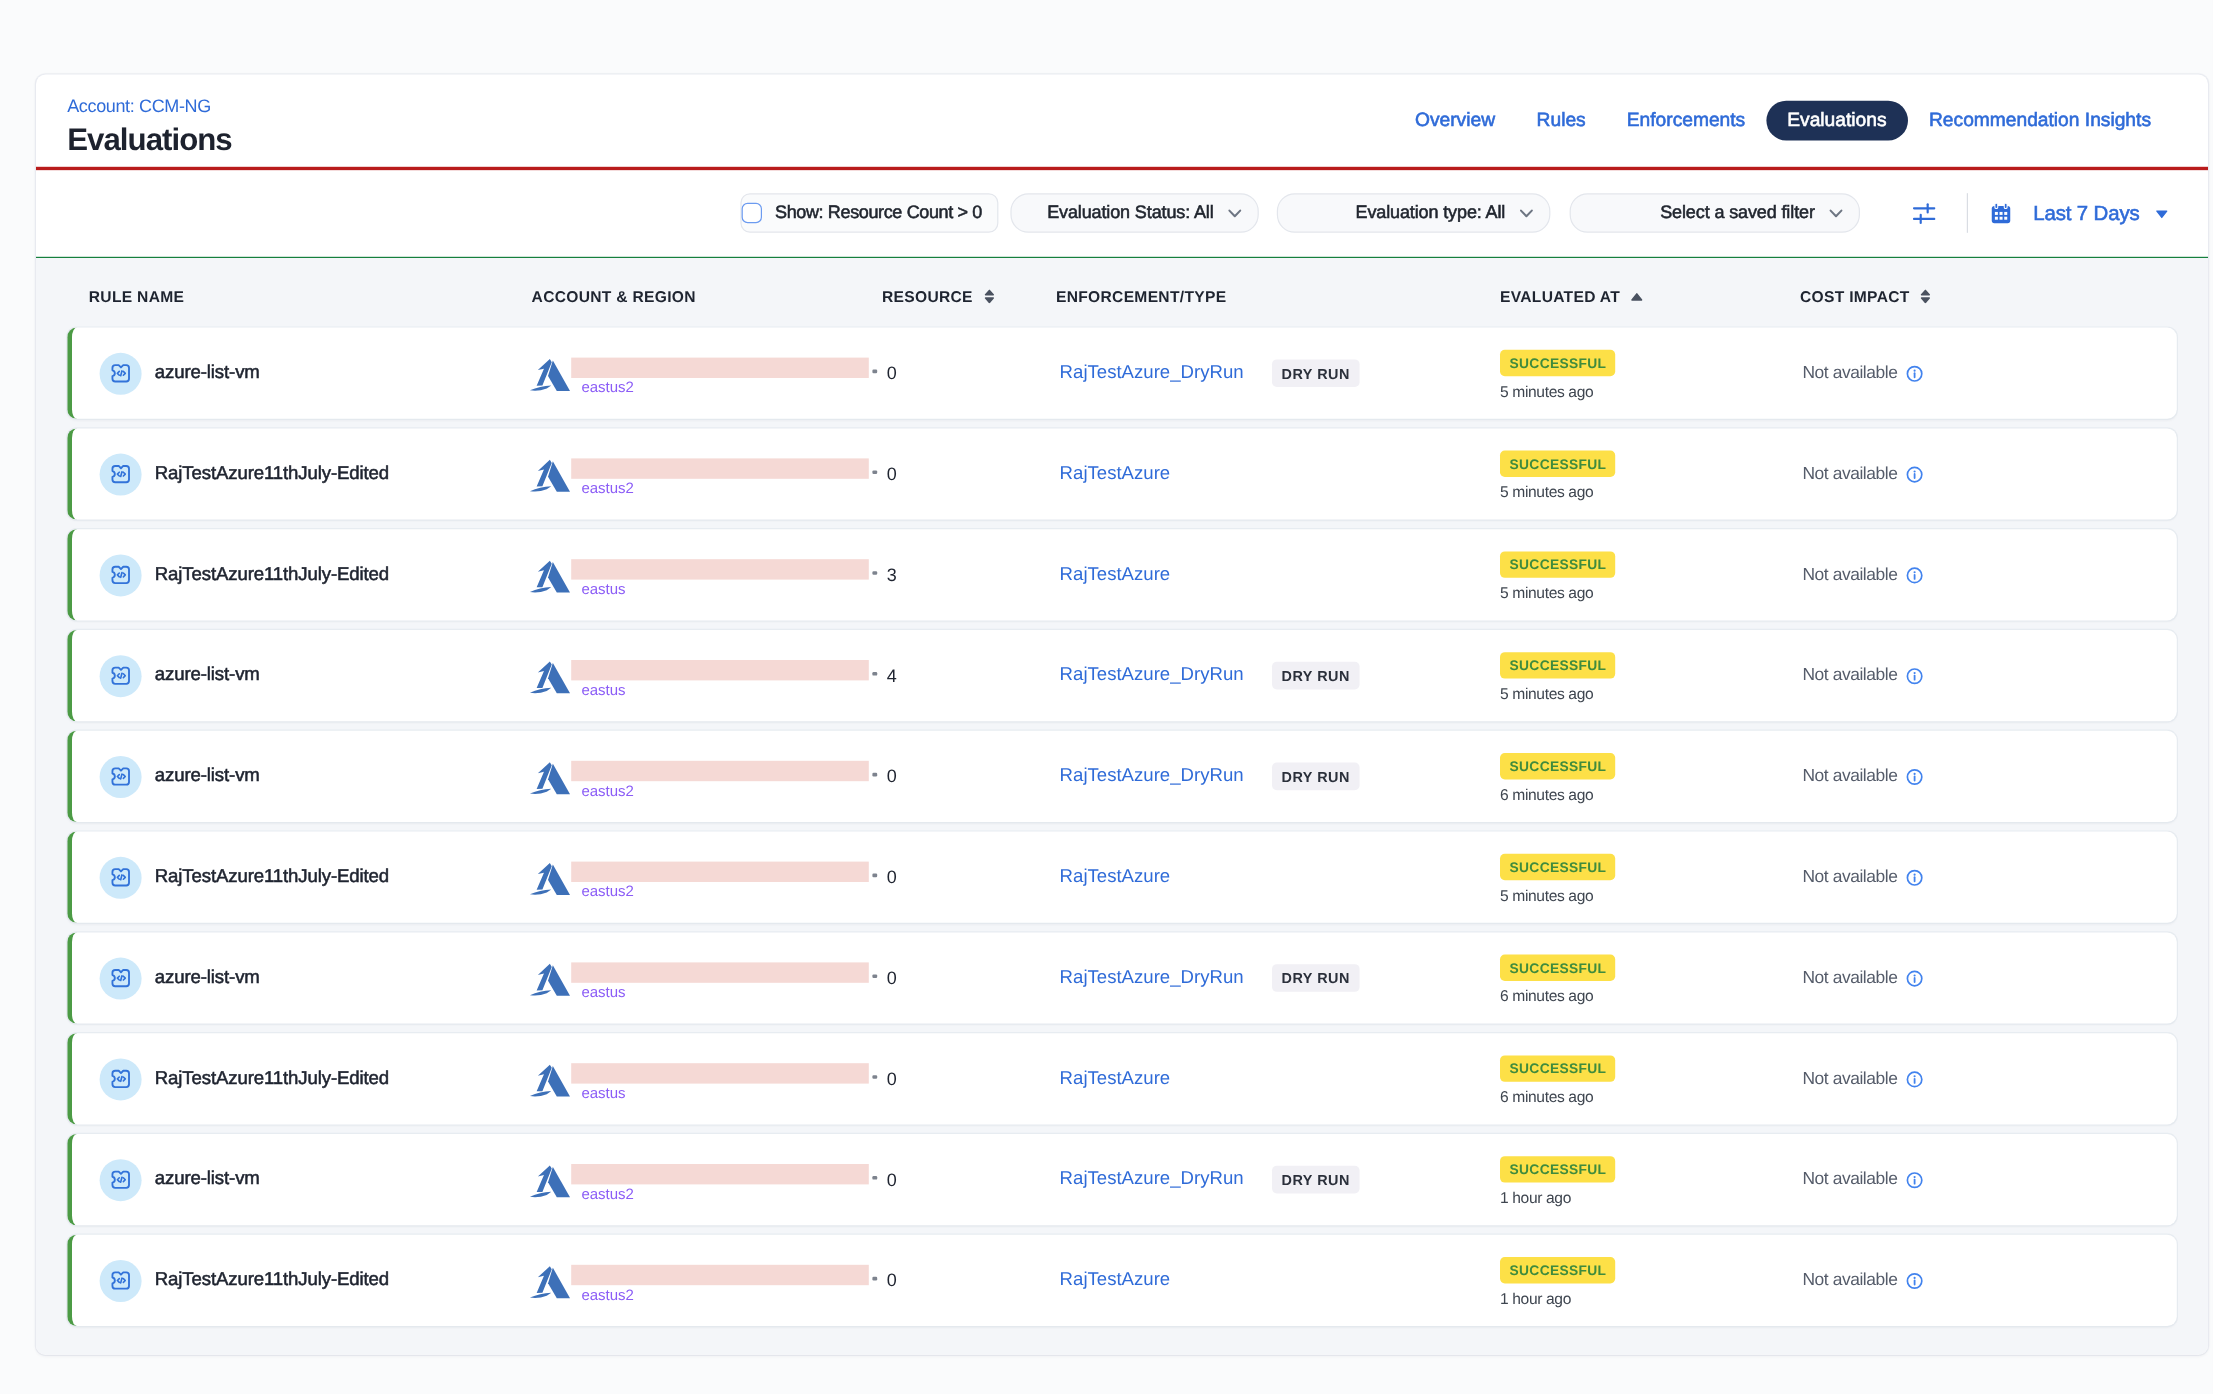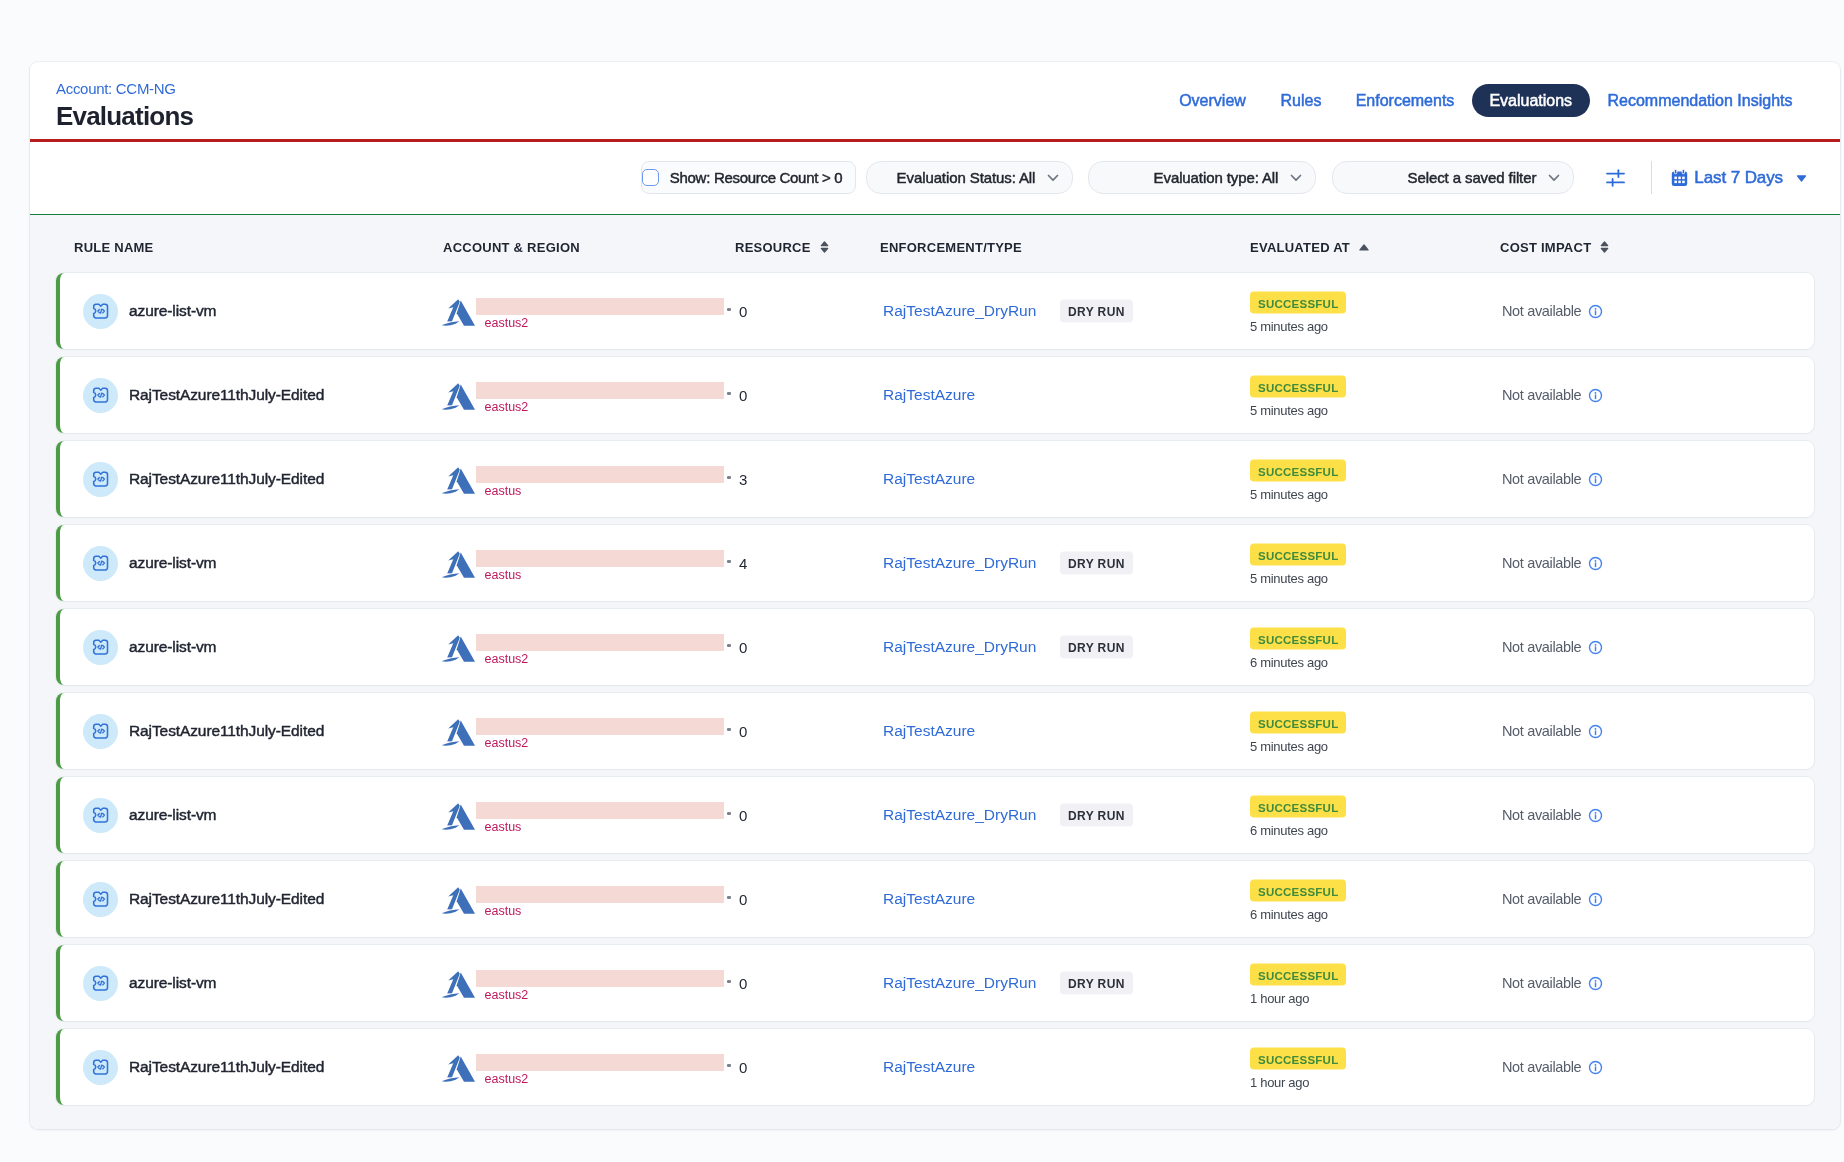--- a/index.html
+++ b/index.html
@@ -154,7 +154,7 @@
           <path d="M1.5 1.5 L6 6.2 L10.5 1.5" fill="none" stroke="#6E7683" stroke-width="1.7" stroke-linecap="round" stroke-linejoin="round"></path>
         </svg>
     </div>
-    <div class="chip select" style="margin-right:32px; width:242px;">
+    <div class="chip select" style="margin-right:44px; width:242px;">
       <span>Select a saved filter</span>
       <svg class="chevron" width="12" height="8" viewBox="0 0 12 8">
           <path d="M1.5 1.5 L6 6.2 L10.5 1.5" fill="none" stroke="#6E7683" stroke-width="1.7" stroke-linecap="round" stroke-linejoin="round"></path>

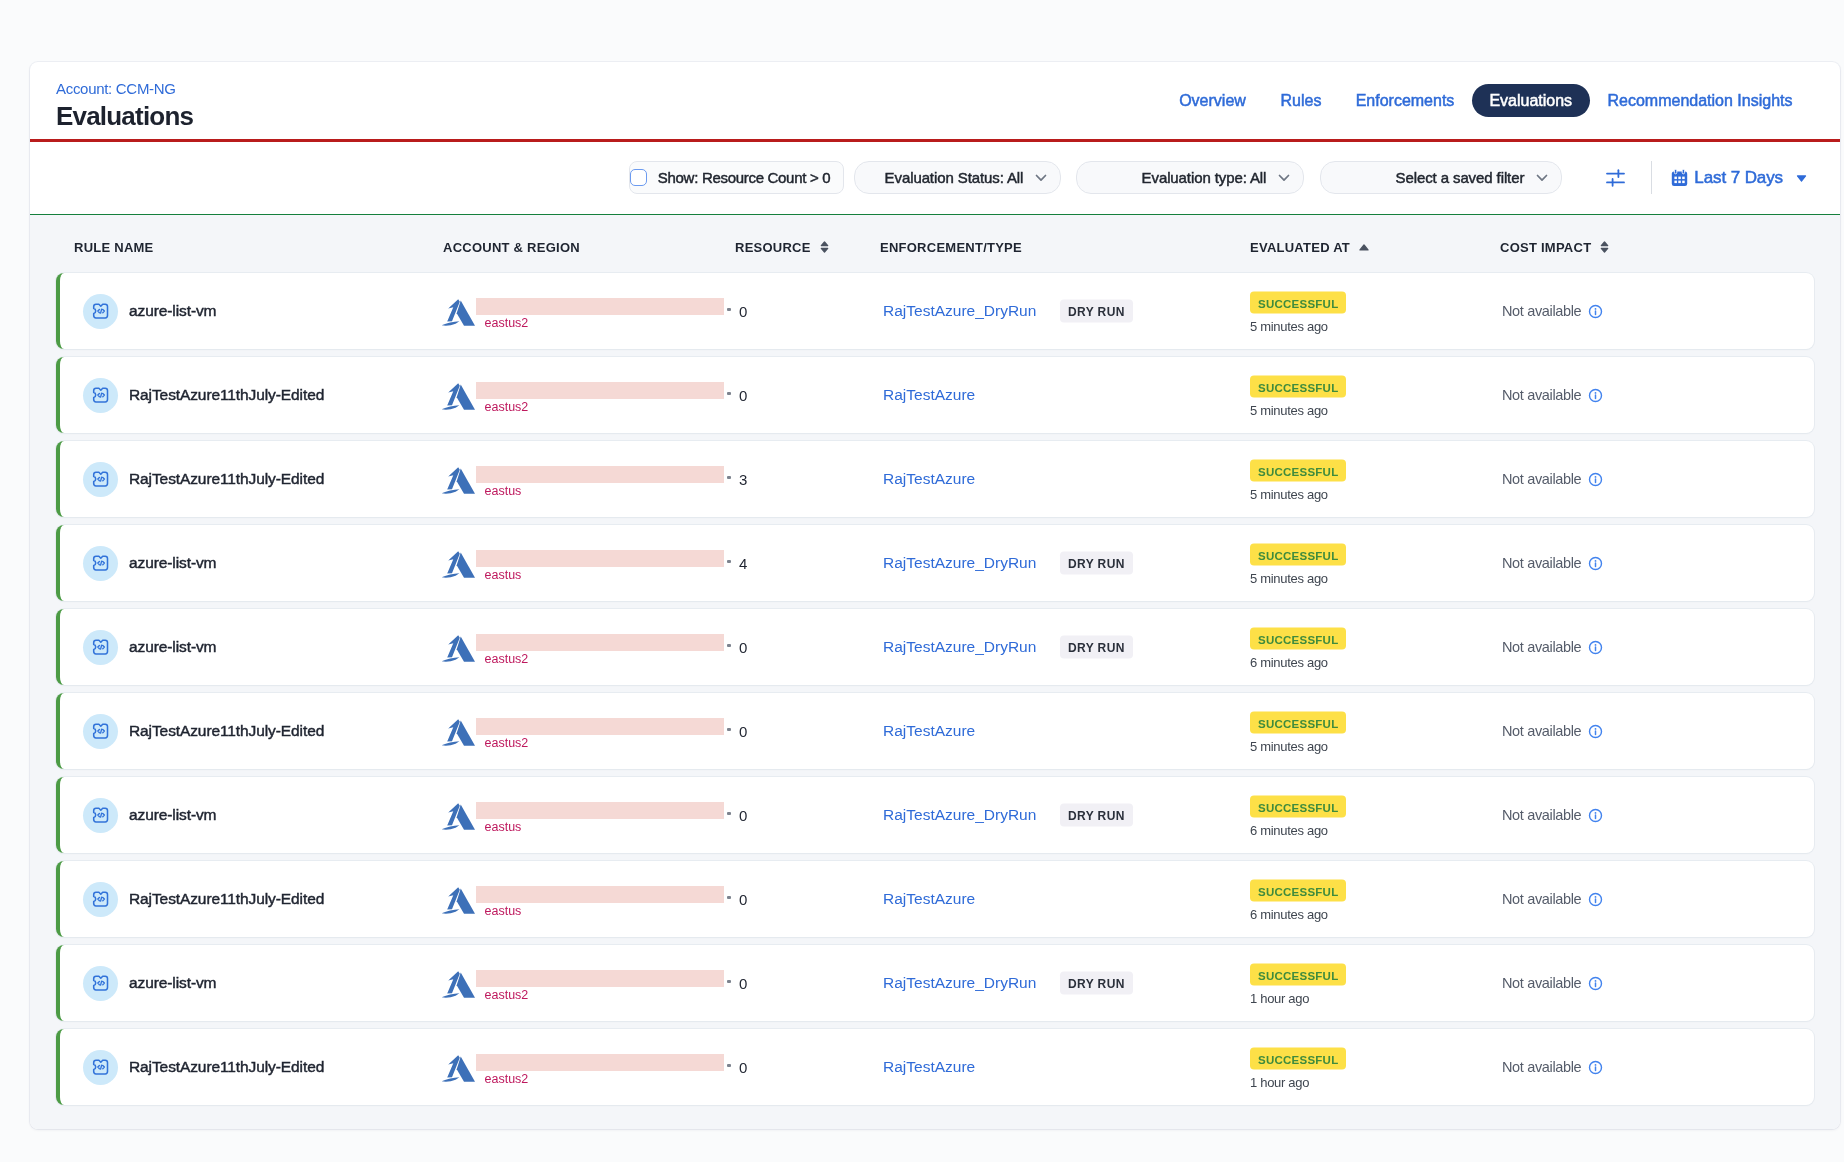--- a/index.html
+++ b/index.html
@@ -60,7 +60,7 @@
     color:#2F6BD8; font-family:inherit;
   }
   .datepicker .dp-label { font-size:17px; font-weight:400; -webkit-text-stroke:0.5px currentColor;
-    color:#2F6BD8; margin:0 13px 0 6px; letter-spacing:-0.1px; }
+    color:#2F6BD8; margin:0 13px 0 18px; letter-spacing:-0.1px; }
   
   .table-section {
     position:absolute; left:0; right:0; top:152px; bottom:0;

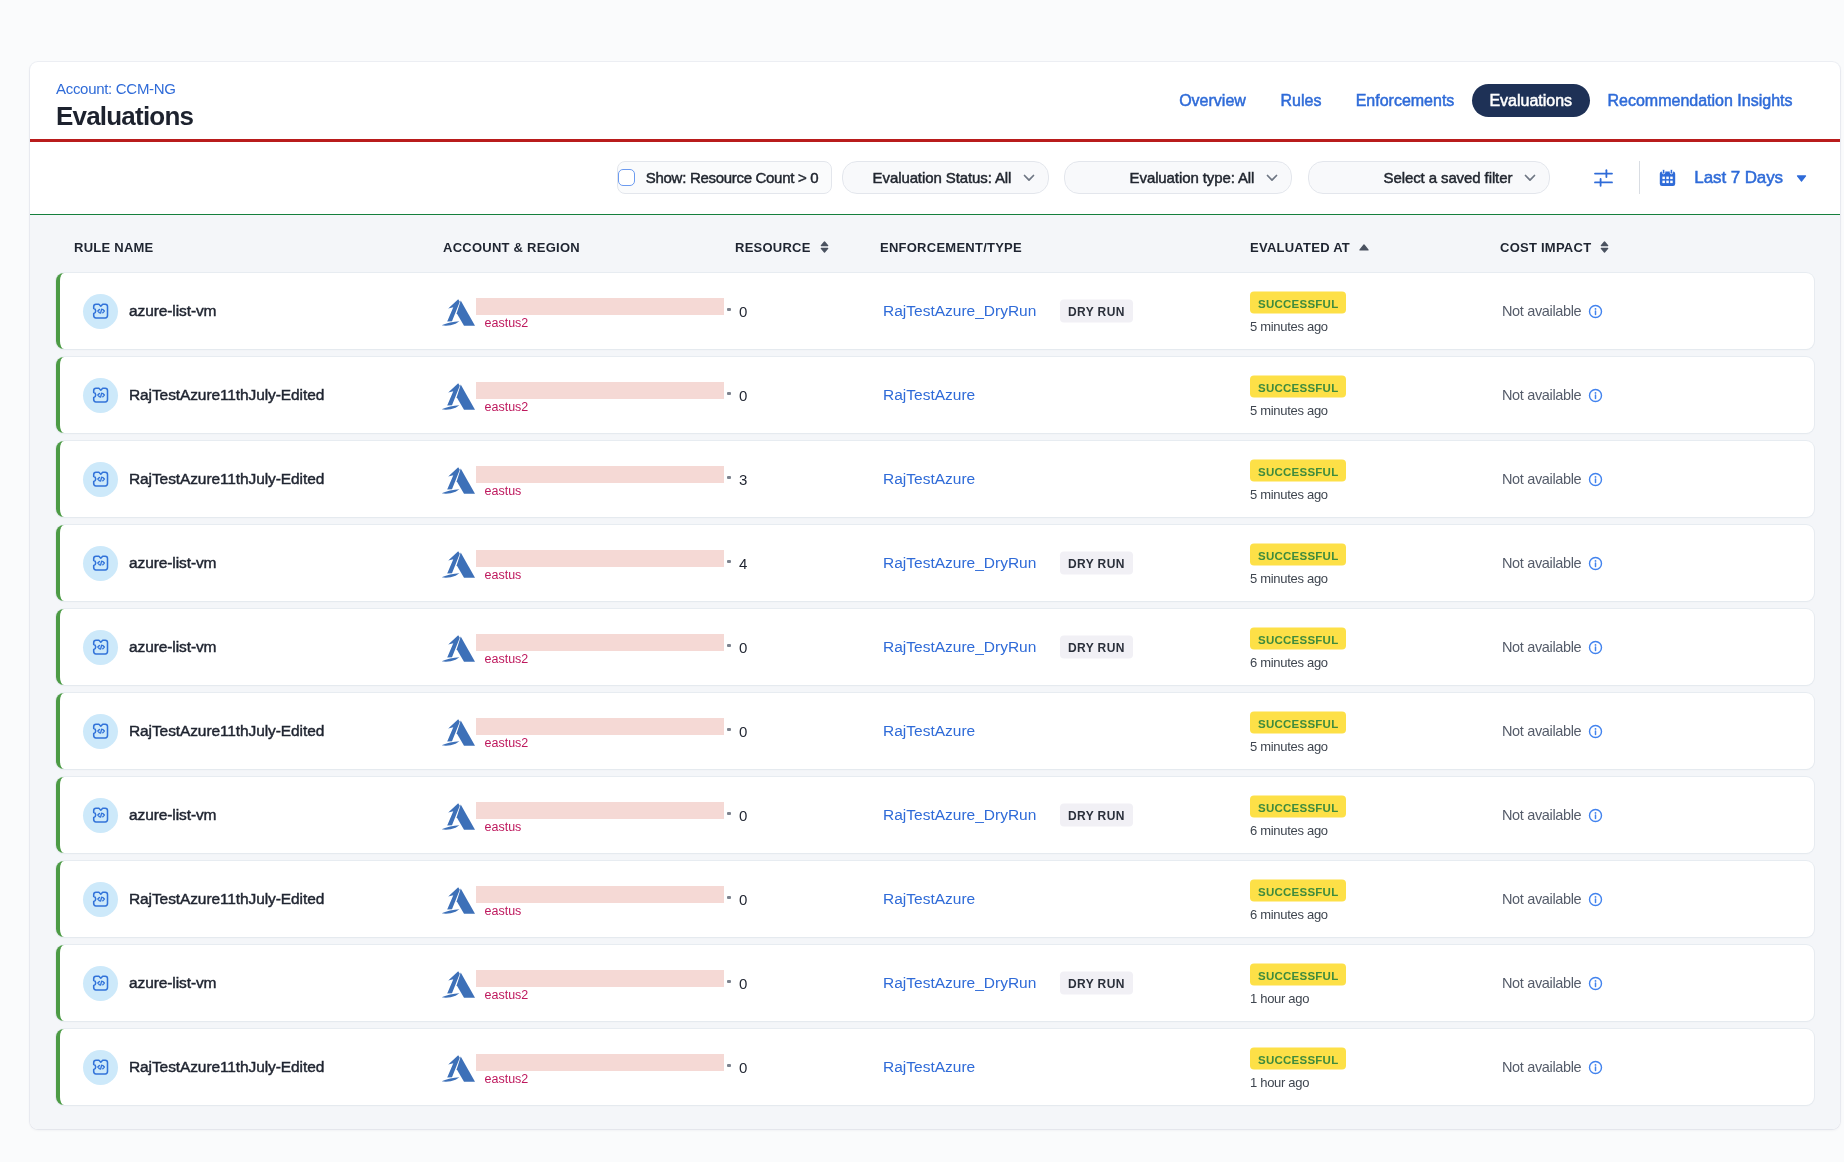--- a/index.html
+++ b/index.html
@@ -99,7 +99,7 @@
     position:absolute; right:-7px; top:10px; width:4px; height:2.5px;
     background:#7D838E; border-radius:1px;
   }
-  .region { font-size:12.5px; color:#be185d; margin:1px 0 0 9px; }
+  .region { font-size:12.5px; color:#8b5cf6; margin:1px 0 0 9px; }
   .cell-resource { font-size:15px; font-weight:400; color:#1F2430; padding-left:8px; }
   .cell-enf { position:relative; display:flex; align-items:center; padding-left:7px; }
   .enf-link { font-size:15.5px; font-weight:400; color:#2F6BD8; text-decoration:none; cursor:pointer; }

